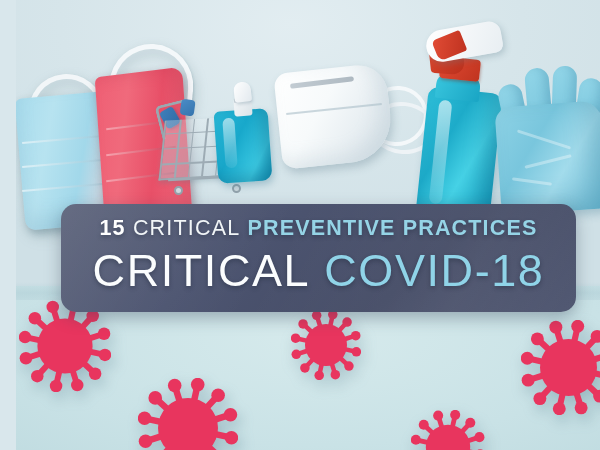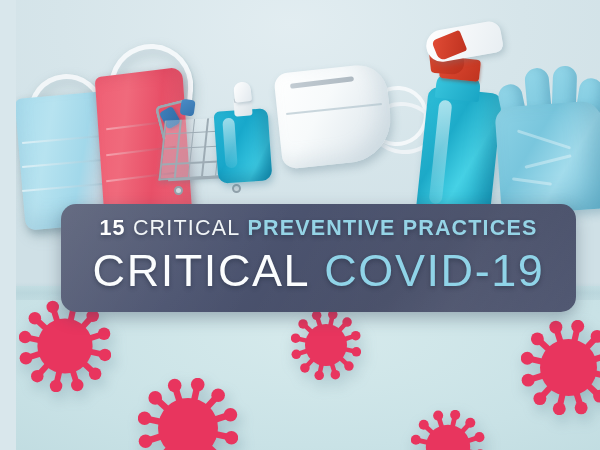--- a/index.html
+++ b/index.html
@@ -529,7 +529,7 @@
     </div>
 
     <div class="line2">
-      <span class="against">CRITICAL</span><span>&nbsp;</span><span class="covid">COVID-19</span>
+      <span class="against">CRITICAL</span><span>&nbsp;</span><span class="covid">COVID-18</span>
     </div>
   </div>
 

